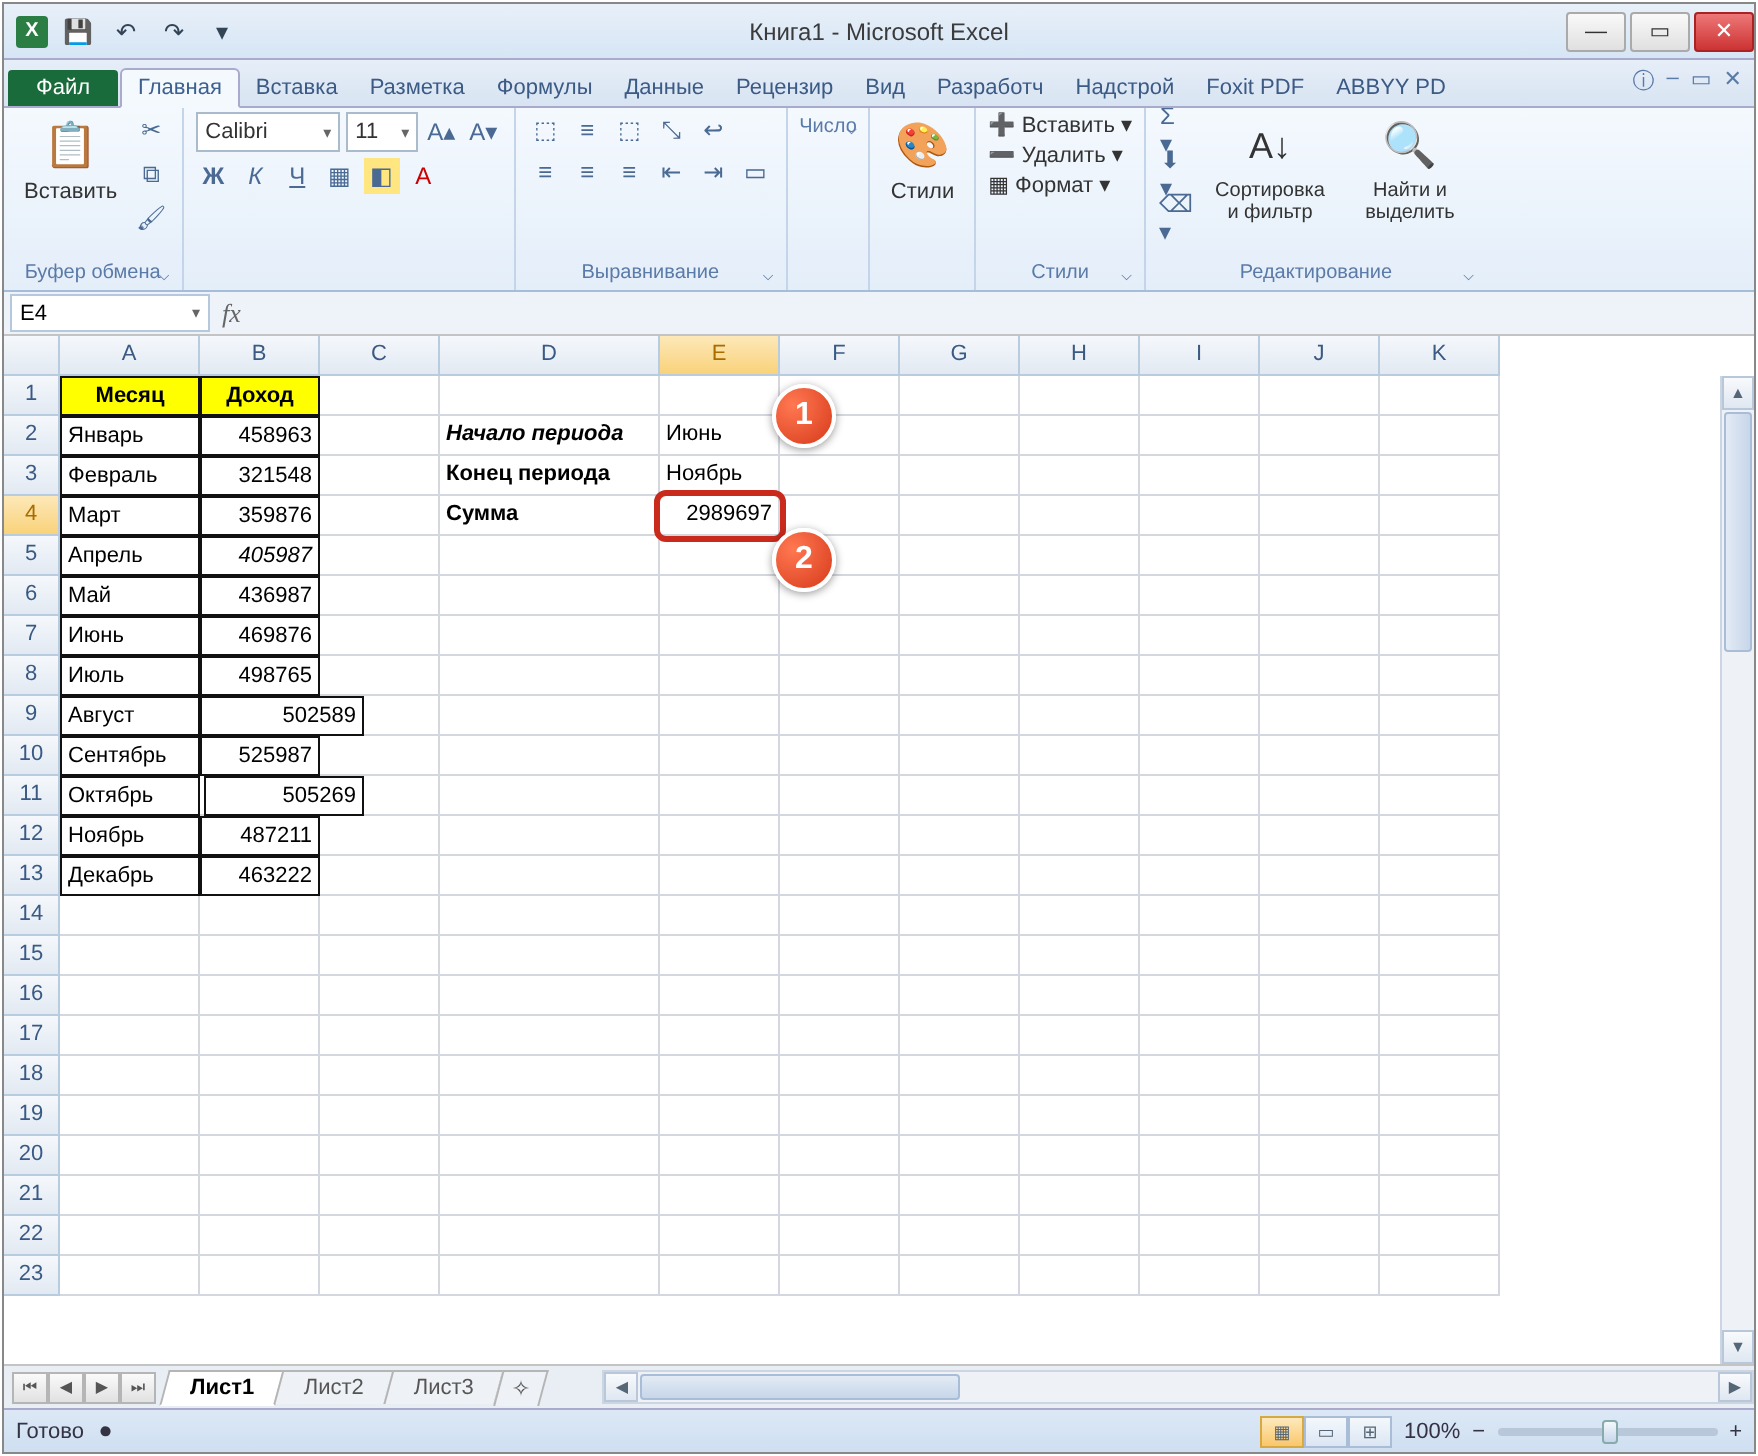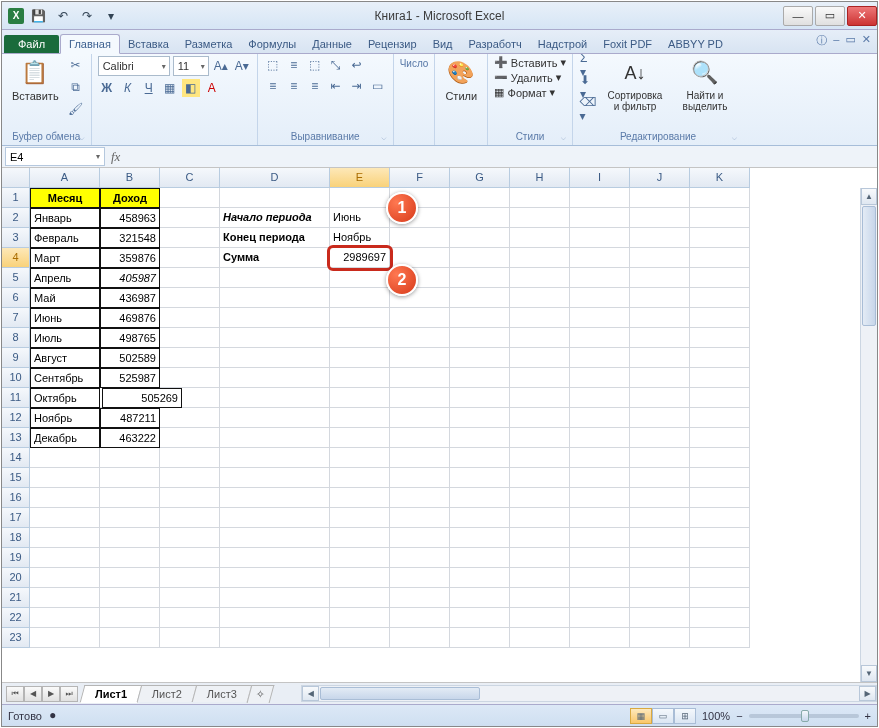--- a/index.html
+++ b/index.html
@@ -548,7 +548,7 @@
         <div class="cell bord" style="left: 0px; top: 140px; width: 70px;">Июль</div>
         <div class="cell bord ralign" style="left: 70px; top: 140px; width: 60px;">498765</div>
         <div class="cell bord" style="left: 0px; top: 160px; width: 70px;">Август</div>
-        <div class="cell bord ralign" style="left: 70px; top: 160px; width: 60px;">502589</div>
+        <div class="cell bord ralign" style="left: 70px; top: 160px; width: 82px;">502589</div>
         <div class="cell bord" style="left: 0px; top: 180px; width: 70px;">Сентябрь</div>
         <div class="cell bord ralign" style="left: 70px; top: 180px; width: 60px;">525987</div>
         <div class="cell bord" style="left: 0px; top: 200px; width: 70px;">Октябрь</div>

